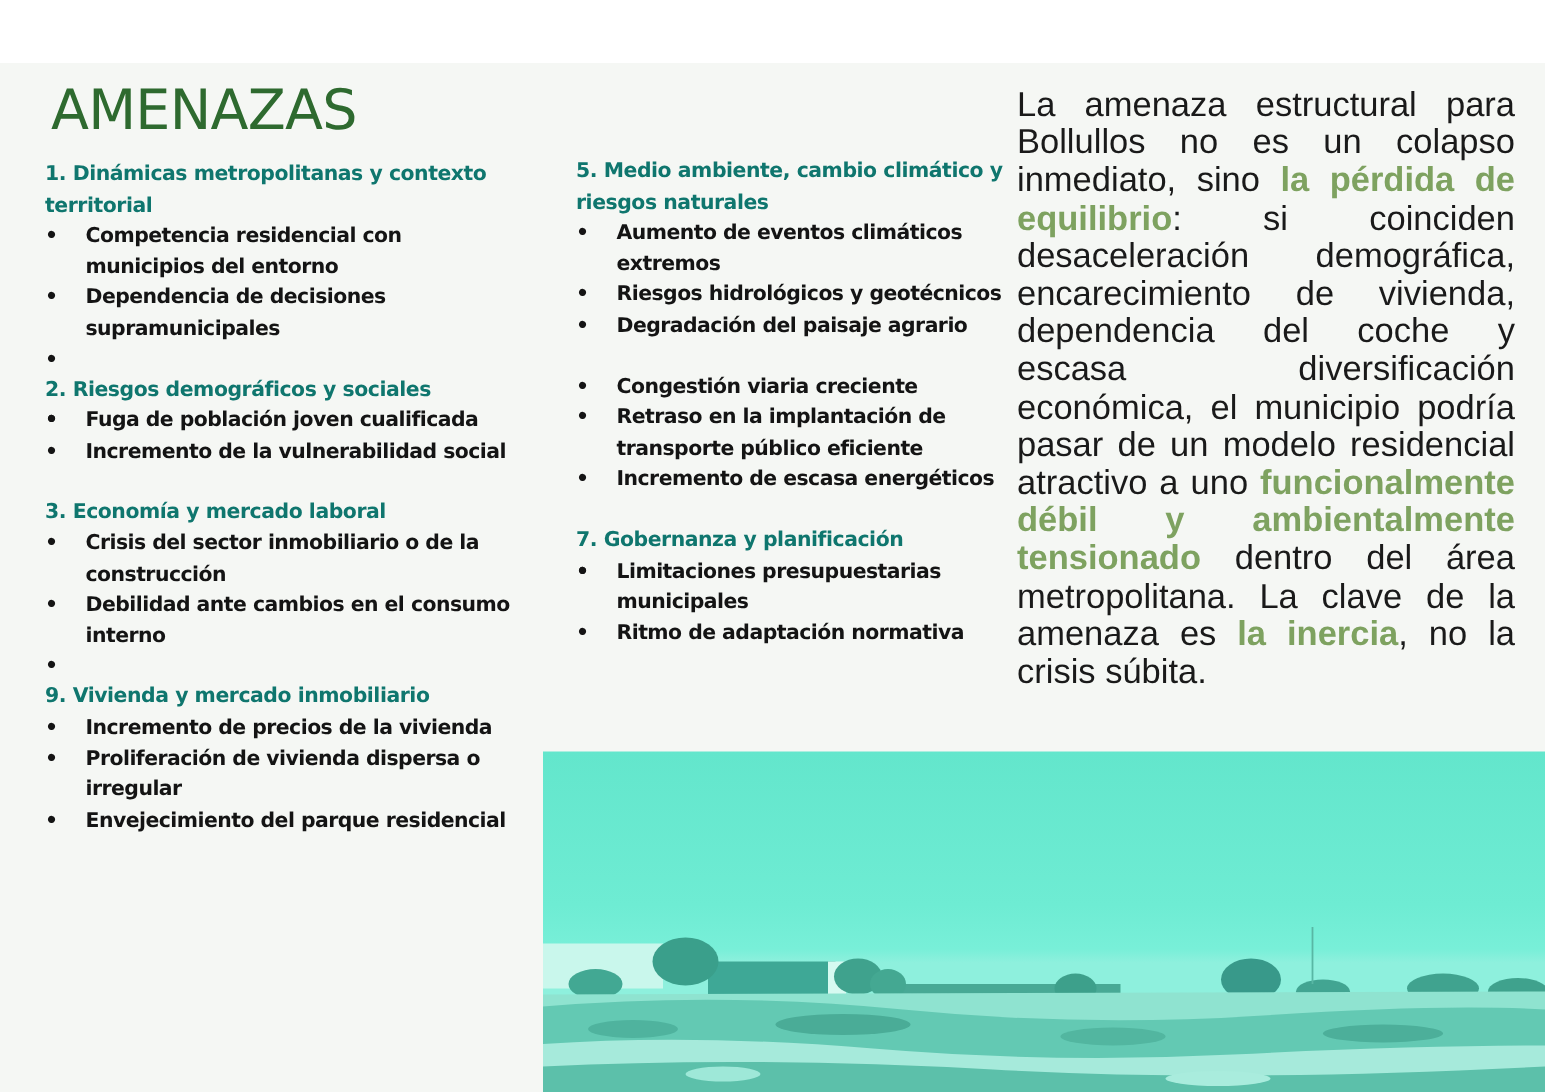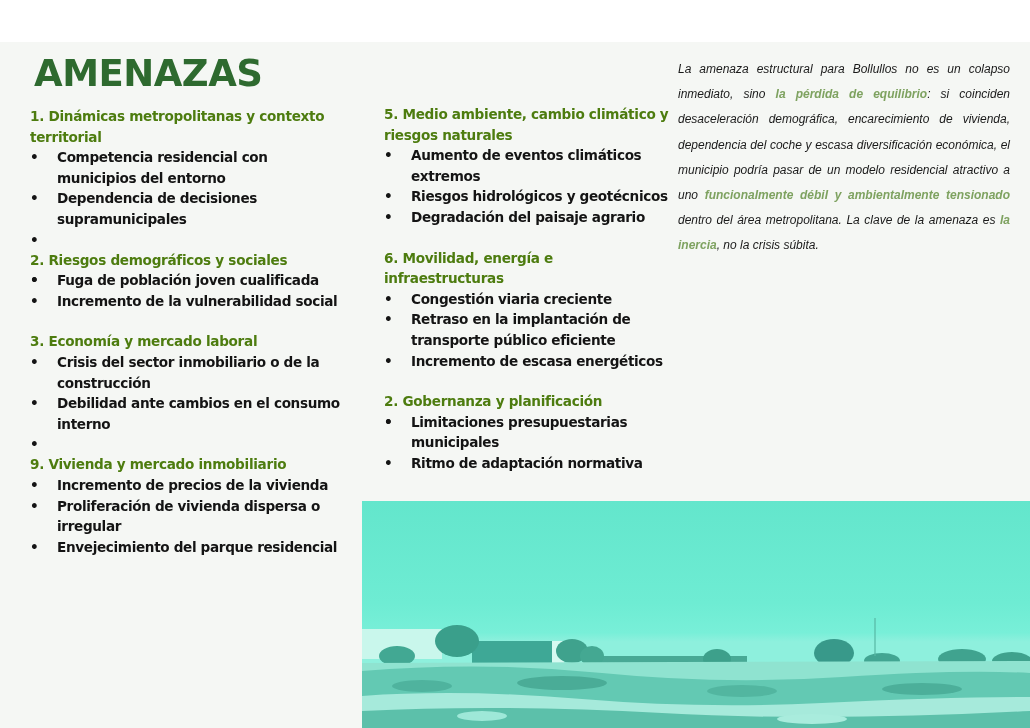--- a/index.html
+++ b/index.html
@@ -15,7 +15,7 @@
   .title {
     position: absolute; left: 34px; top: 52px;
     font-family: "DejaVu Sans", sans-serif;
-    font-weight: bold; font-size: 37px; letter-spacing: -0.5px;
+    font-weight: normal; font-size: 37px; letter-spacing: -0.5px;
     color: #2e6a2f; line-height: 44px; margin: 0;
   }
   .col { position: absolute; }

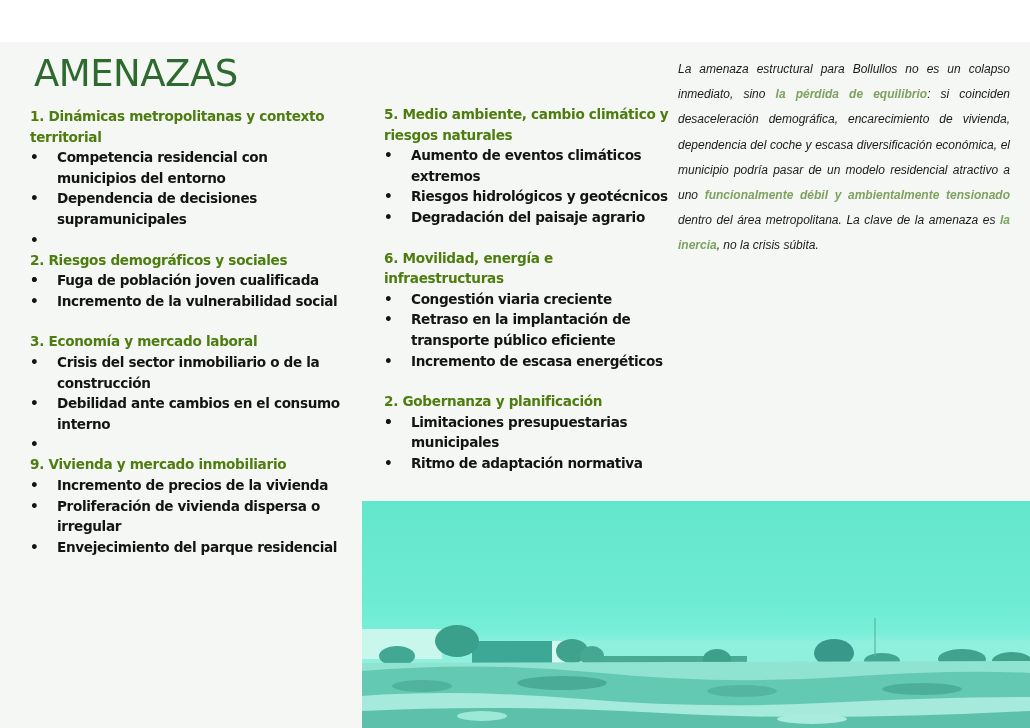--- a/index.html
+++ b/index.html
@@ -42,8 +42,8 @@
   .para {
     position: absolute; left: 678px; top: 57px; width: 332px;
     font-family: "Liberation Sans", sans-serif;
-    font-size: 12px; line-height: 25.2px; color: #1a1a1a;
-    text-align: justify; margin: 0; font-style: italic;
+    font-size: 23px; line-height: 25.2px; color: #1a1a1a;
+    text-align: justify; margin: 0;
   }
   .para .hl { color: #7ea260; font-weight: bold; }
 

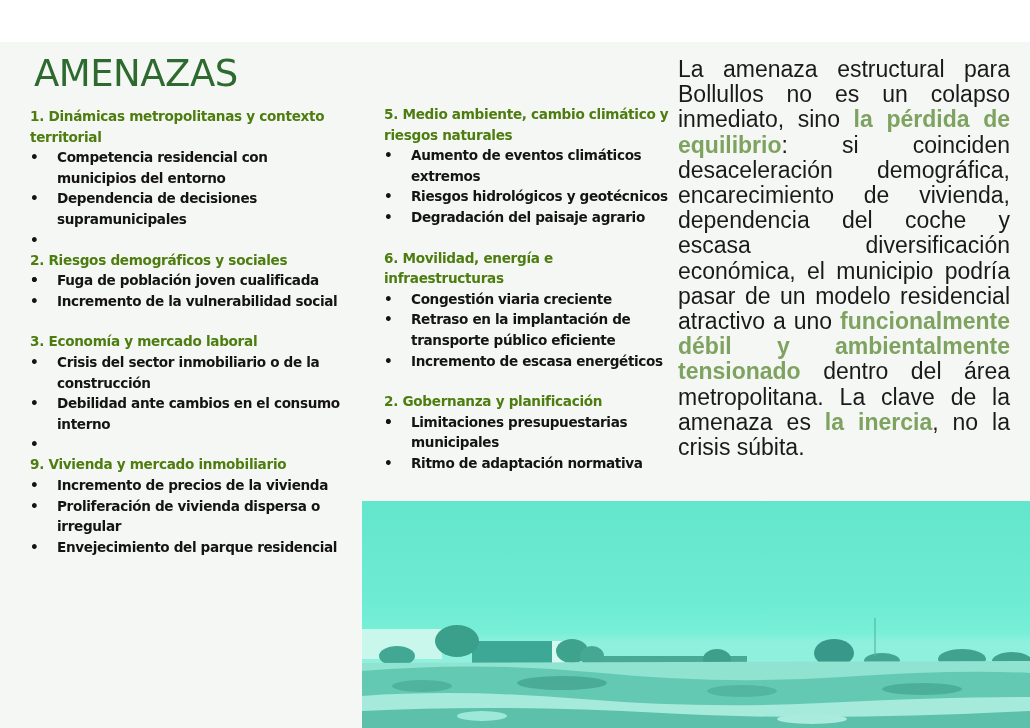--- a/index.html
+++ b/index.html
@@ -24,7 +24,7 @@
   .section { margin-bottom: 20px; }
   .section-heading {
     font-family: "DejaVu Sans", sans-serif;
-    font-size: 13.6px; font-weight: bold; color: #4d7c0f;
+    font-size: 13.6px; font-weight: bold; color: #0f766e;
     line-height: 20.6px; letter-spacing: -0.3px; margin: 0;
   }
   ul.bullets { list-style: none; margin: 0; padding: 0; }

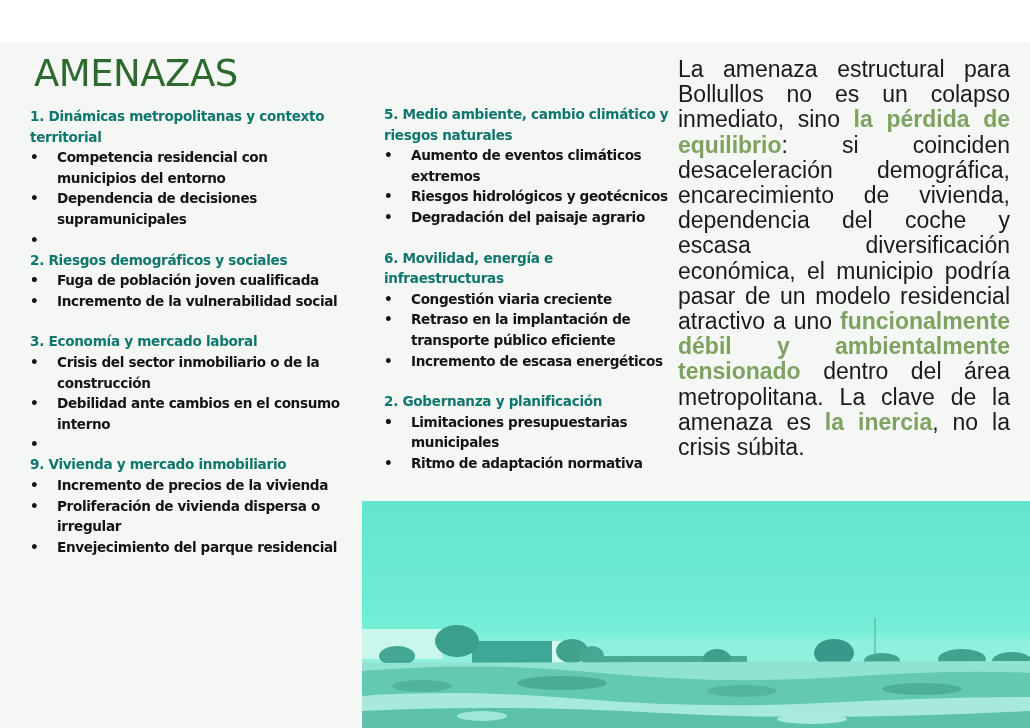--- a/index.html
+++ b/index.html
@@ -110,7 +110,6 @@
   </div>
 
   <div class="section">
-    <p class="section-heading">6. Movilidad, energía e infraestructuras</p>
     <ul class="bullets">
       <li><span class="dot">•</span><span>Congestión viaria creciente</span></li>
       <li><span class="dot">•</span><span>Retraso en la implantación de transporte público eficiente</span></li>

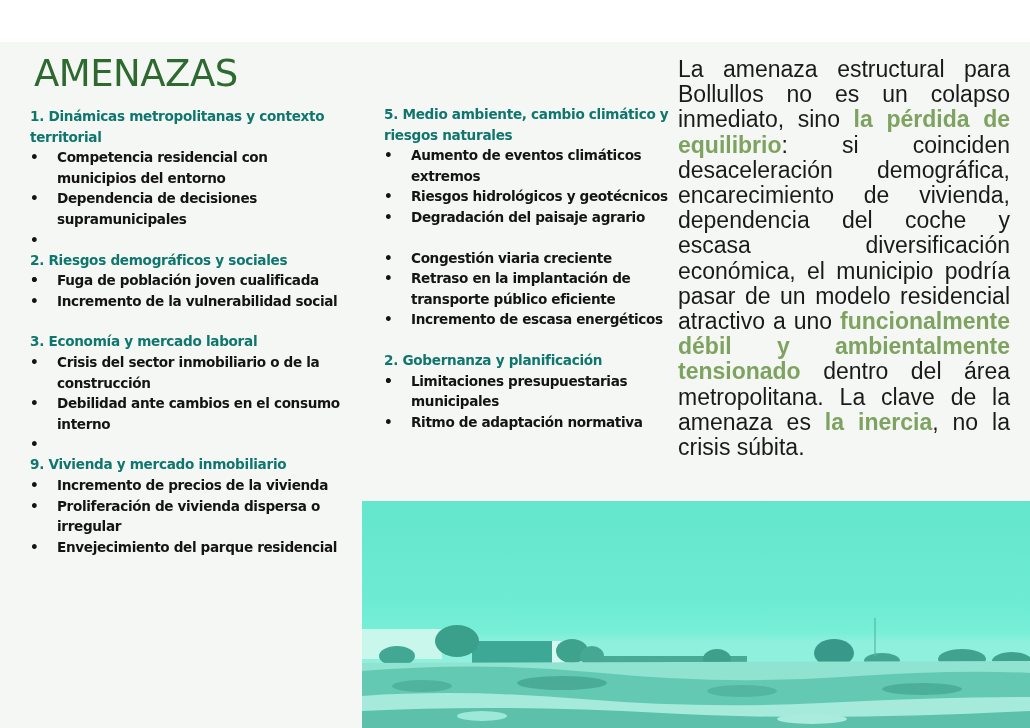--- a/index.html
+++ b/index.html
@@ -118,7 +118,7 @@
   </div>
 
   <div class="section">
-    <p class="section-heading">2. Gobernanza y planificación</p>
+    <p class="section-heading">7. Gobernanza y planificación</p>
     <ul class="bullets">
       <li><span class="dot">•</span></li>
       <li><span class="dot">•</span><span>Limitaciones presupuestarias municipales</span></li>

